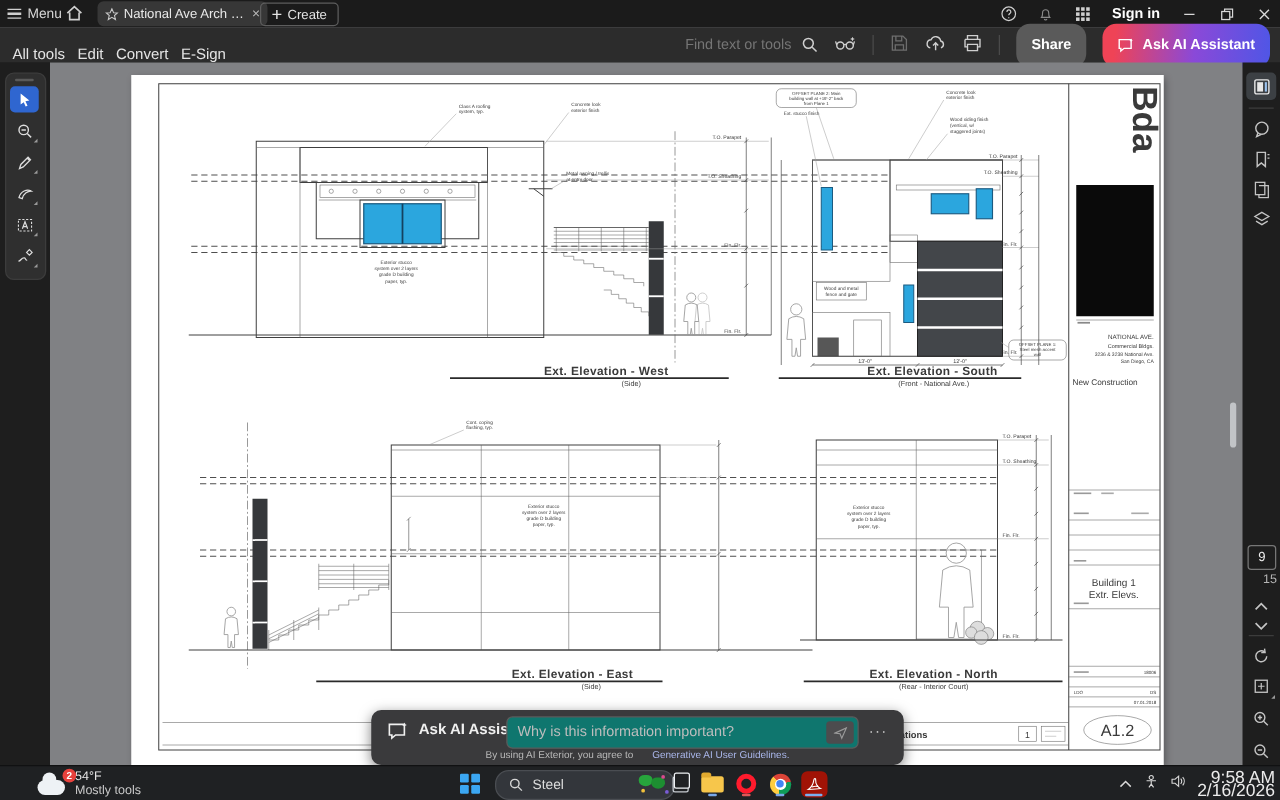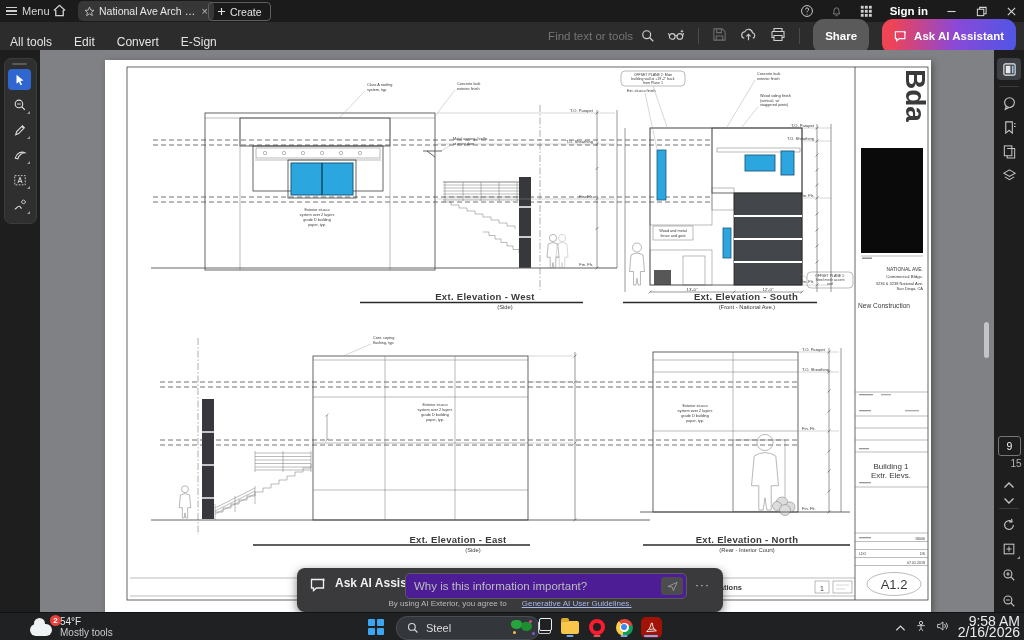--- a/index.html
+++ b/index.html
@@ -19,7 +19,7 @@
   .winbtn{display:flex;align-items:center;justify-content:center;width:14px;height:14px}
   
   .toolbar{left:0;top:22px;width:1024px;height:28px;background:#2c2c2c;border-bottom:1px solid #1f1f1f;color:#e4e4e4;font-size:12px}
-  .tb-left{left:10px;top:13px;height:28px;display:flex;align-items:flex-start;gap:22px}
+  .tb-left{left:10px;top:0;height:28px;display:flex;align-items:flex-end;gap:10px}
   .tb-tools{right:8px;top:0;height:28px;display:flex;align-items:center;gap:13px}
   .findbox{display:flex;align-items:center;gap:6px}
   .findbox input{background:transparent;border:none;outline:none;color:#cfcfcf;font-size:11.5px;width:100px;text-align:right;font-family:"Liberation Sans",sans-serif}

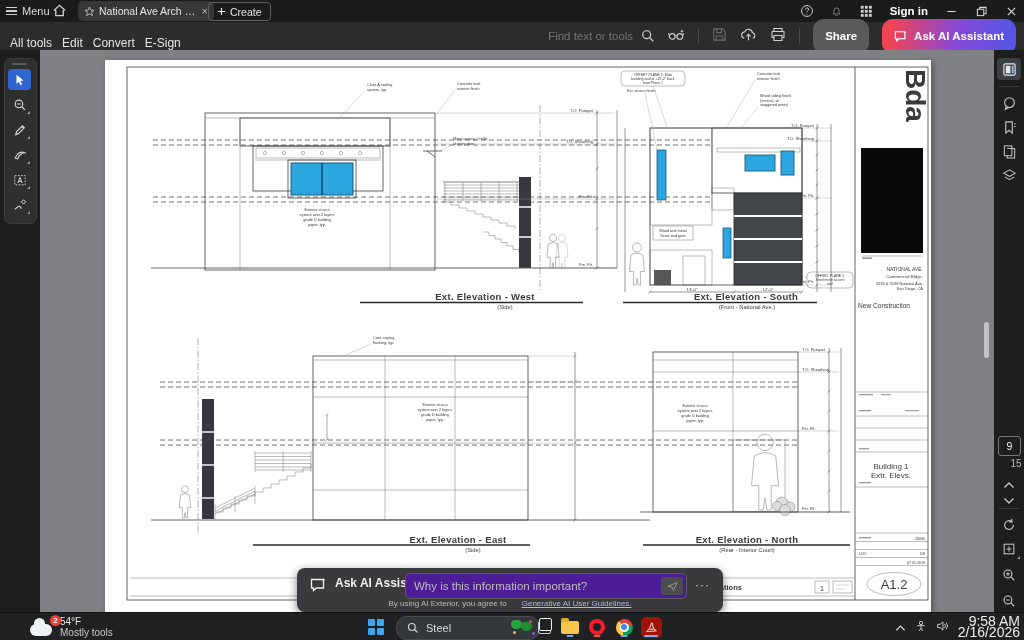--- a/index.html
+++ b/index.html
@@ -62,7 +62,7 @@
   
   .aibar{left:297px;top:568px;width:426px;height:44px;background:#3a3a3c;border-radius:8px;box-shadow:0 3px 10px rgba(0,0,0,.5);color:#f0f0f0}
   .aibar .ttl{left:38px;top:8px;font-size:12px;font-weight:bold}
-  .ai-input{left:108px;top:5px;width:280px;height:24px;background:#4c1d95;border:1px solid #5b5b5b;border-radius:5px;display:flex;align-items:center}
+  .ai-input{left:108px;top:5px;width:280px;height:24px;background:#0f766e;border:1px solid #5b5b5b;border-radius:5px;display:flex;align-items:center}
   .ai-input input{flex:1;background:transparent;border:none;outline:none;color:#ddd;font-size:11.5px;padding:0 8px;font-family:"Liberation Sans",sans-serif}
   .ai-input input::placeholder{color:#bdbdbd}
   .send{width:22px;height:18px;margin-right:3px;background:#4c4c4e;border-radius:3px;display:flex;align-items:center;justify-content:center}

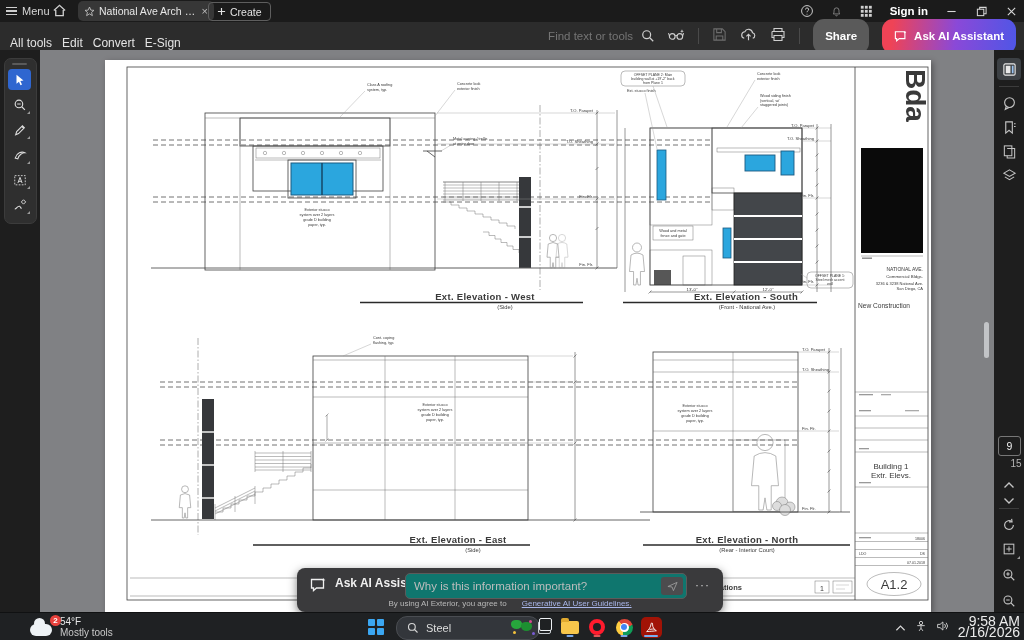--- a/index.html
+++ b/index.html
@@ -68,7 +68,7 @@
   .send{width:22px;height:18px;margin-right:3px;background:#4c4c4e;border-radius:3px;display:flex;align-items:center;justify-content:center}
   .more{left:398px;top:10px;color:#cfcfcf;font-size:12px;letter-spacing:1px}
   .disc{left:0;top:31px;width:100%;text-align:center;font-size:8px;color:#b9b9b9}
-  .disc a{color:#a9b6ea;text-decoration:underline;margin-left:15px}
+  .disc a{color:#a9b6ea;margin-left:15px}
   
   .taskbar{left:0;top:612px;width:1024px;height:28px;background:#1f2123;border-top:1px solid #101112}
   .weather{left:30px;top:1px;height:26px;display:flex;align-items:center}

